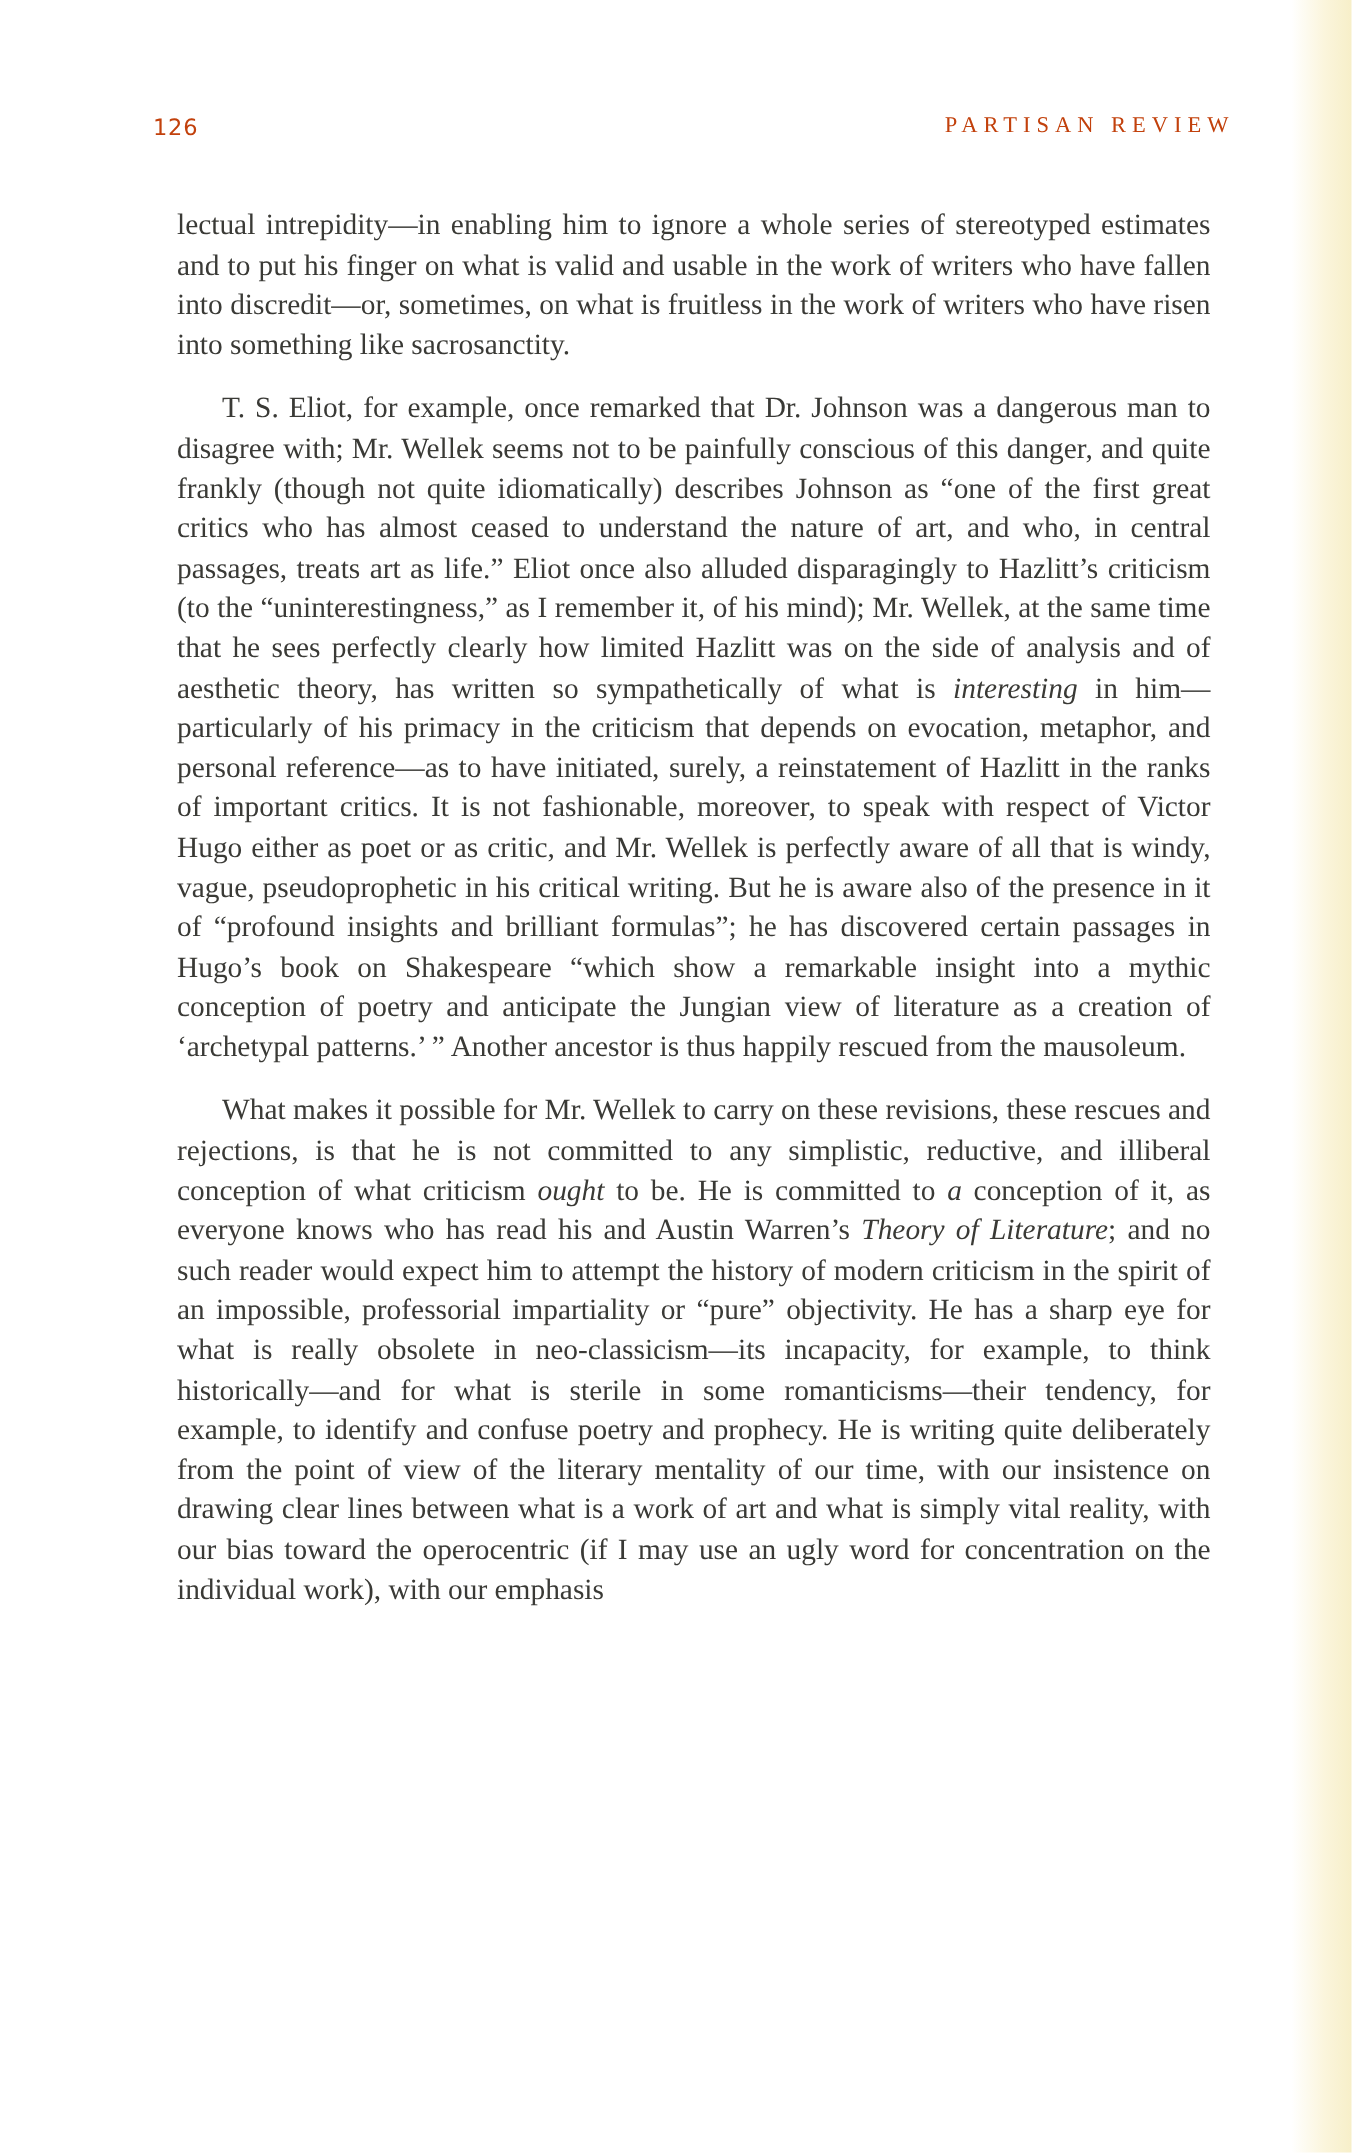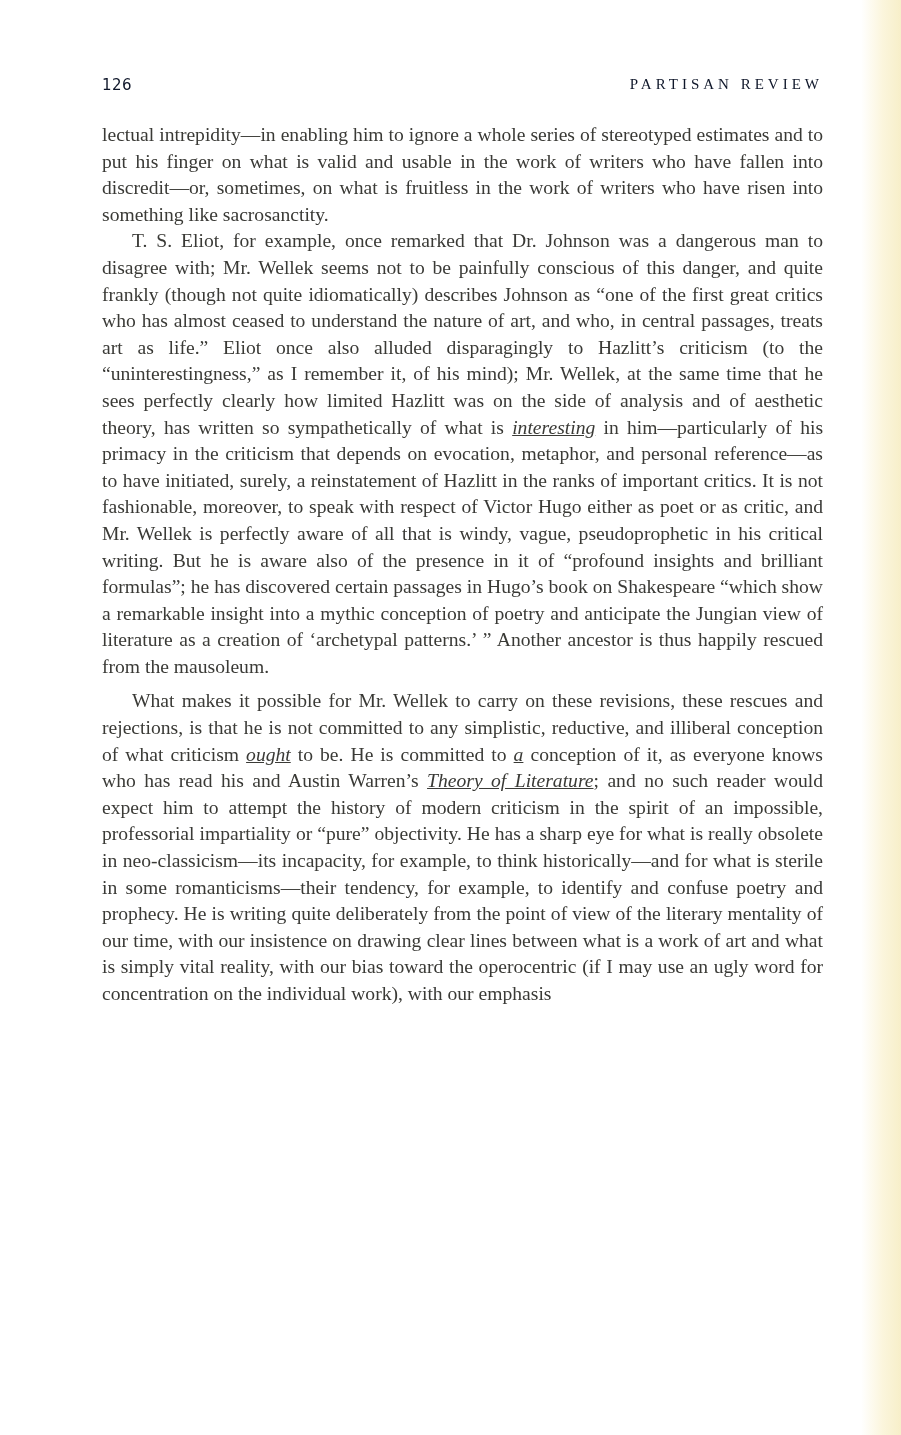--- a/index.html
+++ b/index.html
@@ -16,7 +16,7 @@
     .running-head {
       position: absolute; top: 76px; left: 102px; width: 721px; height: 22px;
       font-family: "DejaVu Sans", "Liberation Sans", sans-serif;
-      font-size: 15px; color: #0f172a;
+      font-size: 15px; color: #c2410c;
     }
     .page-number { position: absolute; left: 0; top: 0; letter-spacing: 0.5px; }
     .journal-title { position: absolute; right: 0; top: 0; letter-spacing: 4px; font-family: Liberation Serif, serif; }

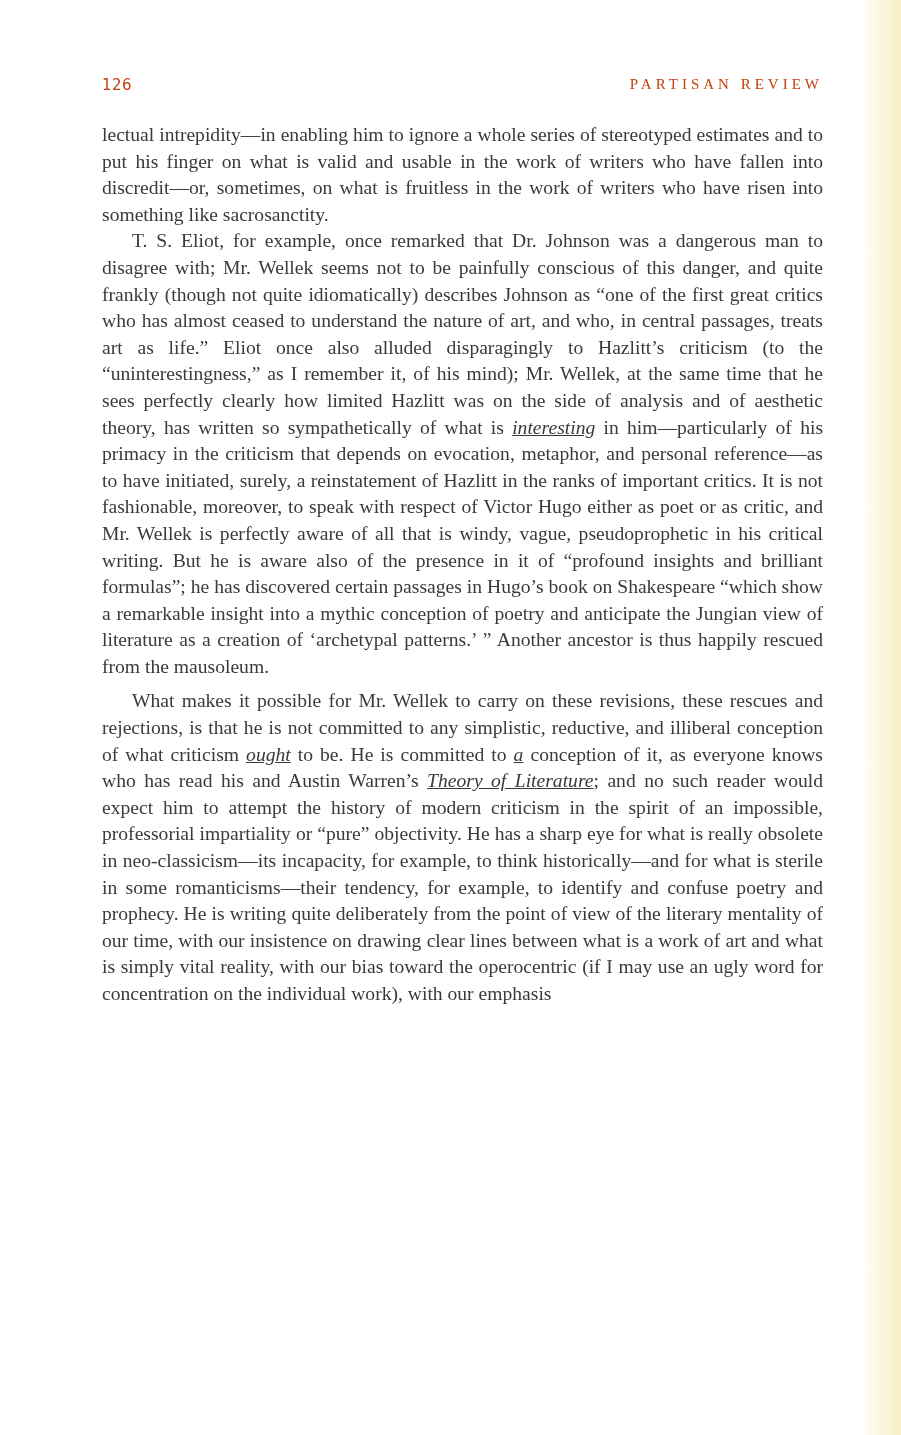--- a/index.html
+++ b/index.html
@@ -24,7 +24,7 @@
       position: absolute; top: 122px; left: 102px; width: 721px;
       font-size: 19.6px; line-height: 26.6px; text-align: justify;
     }
-    .body-text p { margin: 0; }
+    .body-text p { margin: 16px; }
     .body-text p.indent { text-indent: 30px; }
     .body-text p.gap { margin-top: 8px; }
     em { font-style: italic; text-decoration: underline; }

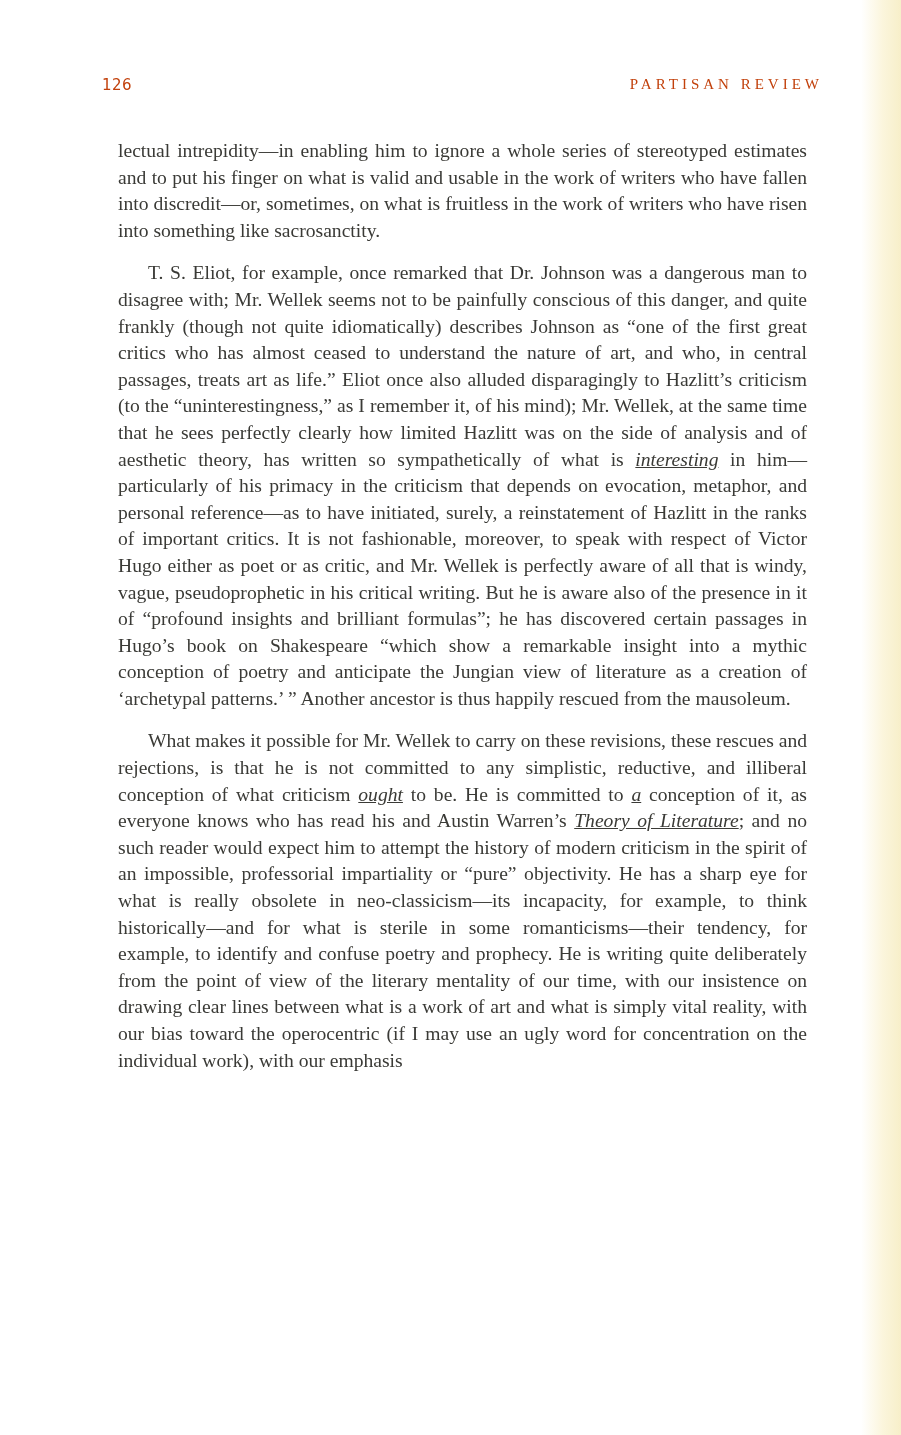--- a/index.html
+++ b/index.html
@@ -27,7 +27,7 @@
     .body-text p { margin: 16px; }
     .body-text p.indent { text-indent: 30px; }
     .body-text p.gap { margin-top: 8px; }
-    em { font-style: italic; text-decoration: underline; }
+    em { font-style: italic; }
   </style>
 </head>
 <body>

